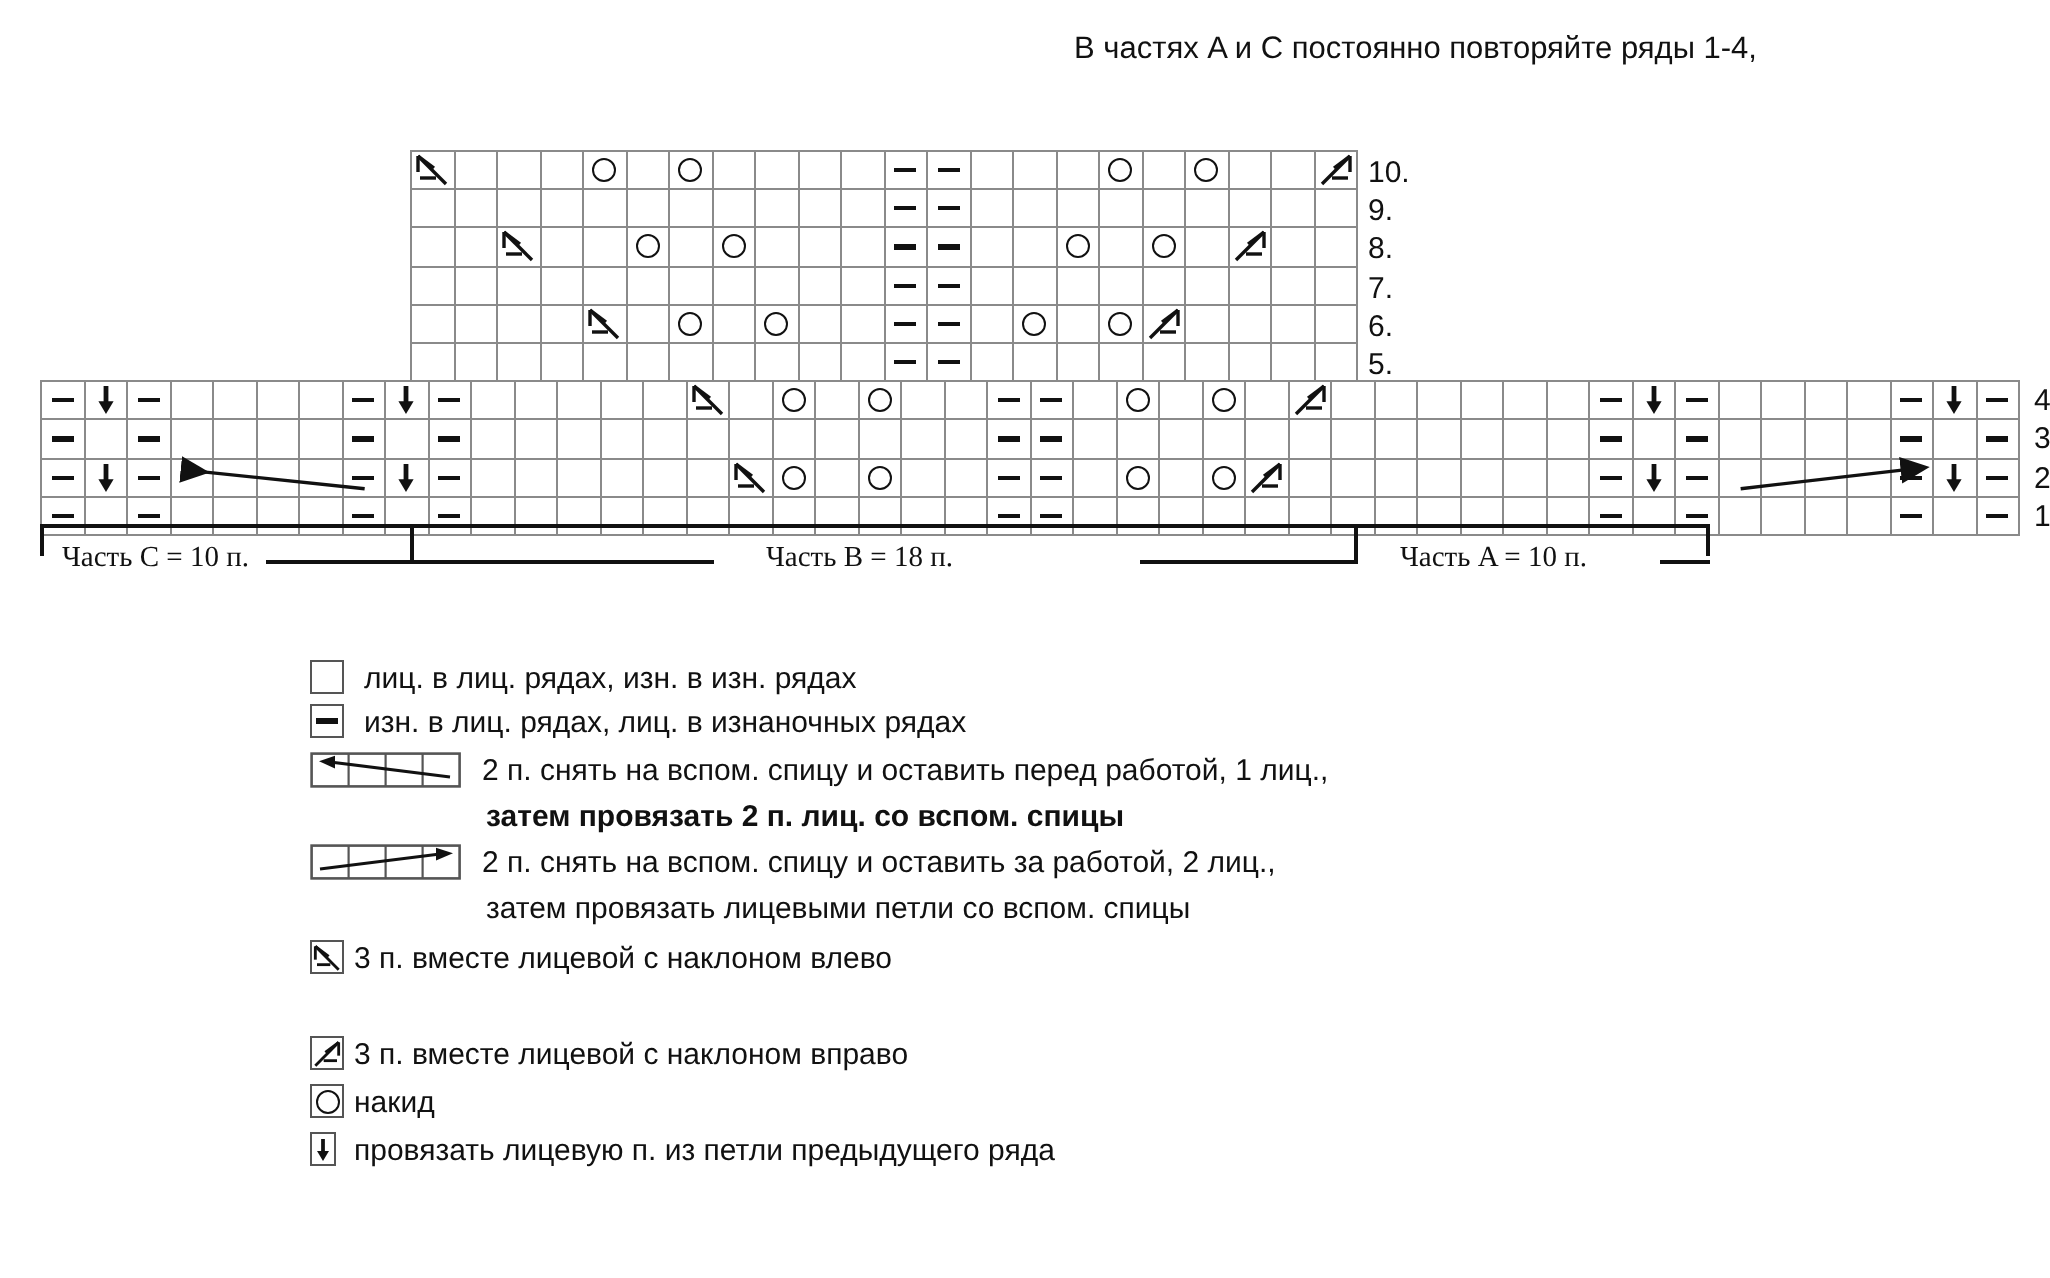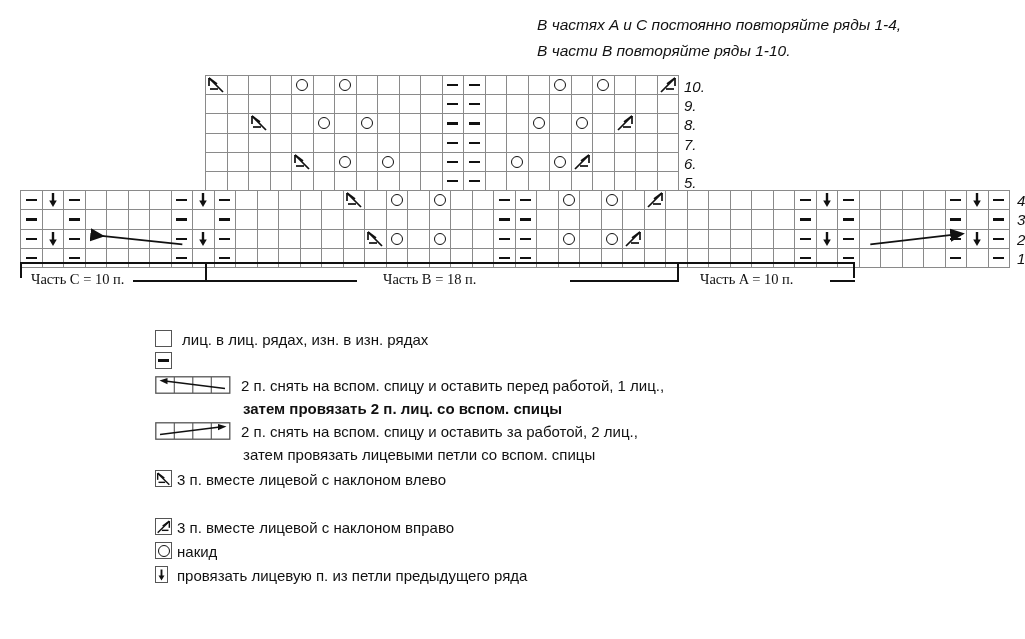--- a/index.html
+++ b/index.html
@@ -11,7 +11,7 @@
     position:relative;
     overflow:hidden;
   }
-  .abs{position:absolute;font-style:italic;}
+  .abs{position:absolute;}
 
   
   #header-notes{left:537px;top:12px;width:480px;}

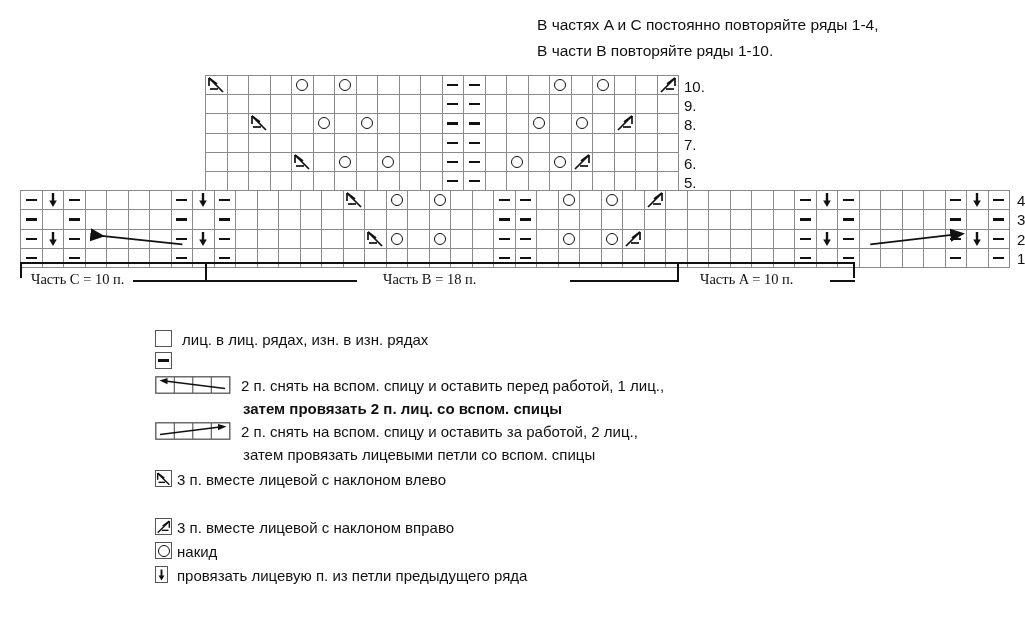--- a/index.html
+++ b/index.html
@@ -91,7 +91,6 @@
 
 <div class="abs" id="header-notes">
   <div>В частях A и C постоянно повторяйте ряды 1-4,</div>
-  <div>В части B повторяйте ряды 1-10.</div>
 </div>
 
 <div class="abs" id="chart-area">

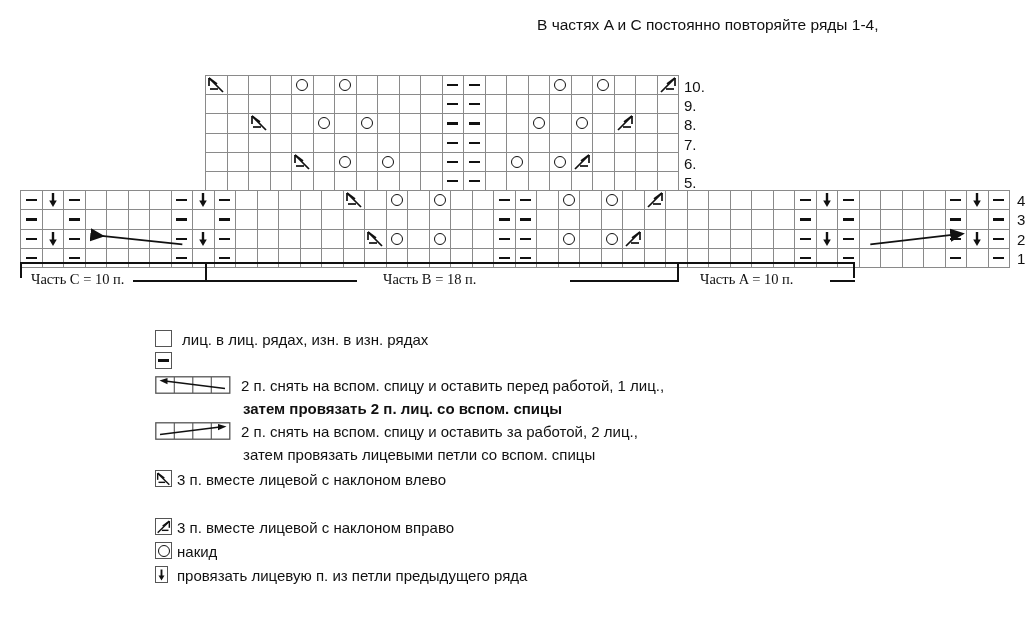--- a/index.html
+++ b/index.html
@@ -760,6 +760,7 @@
       <div class="leg-box" style="left:0;top:0;width:17px;height:17px;">
         <span class="sym s-purl"></span>
       </div>
+      <div class="leg-txt" style="left:27px;top:0px;">изн. в лиц. рядах, лиц. в изнаночных рядах</div>
     </div>
     <div class="leg-cont" style="left: 0px; top: 46px; width: 700px; height: 22px;">
       <div style="position:absolute;left:0;top:0;width:76px;height:18px;"><svg width="76" height="18" viewBox="0 0 76 18">

